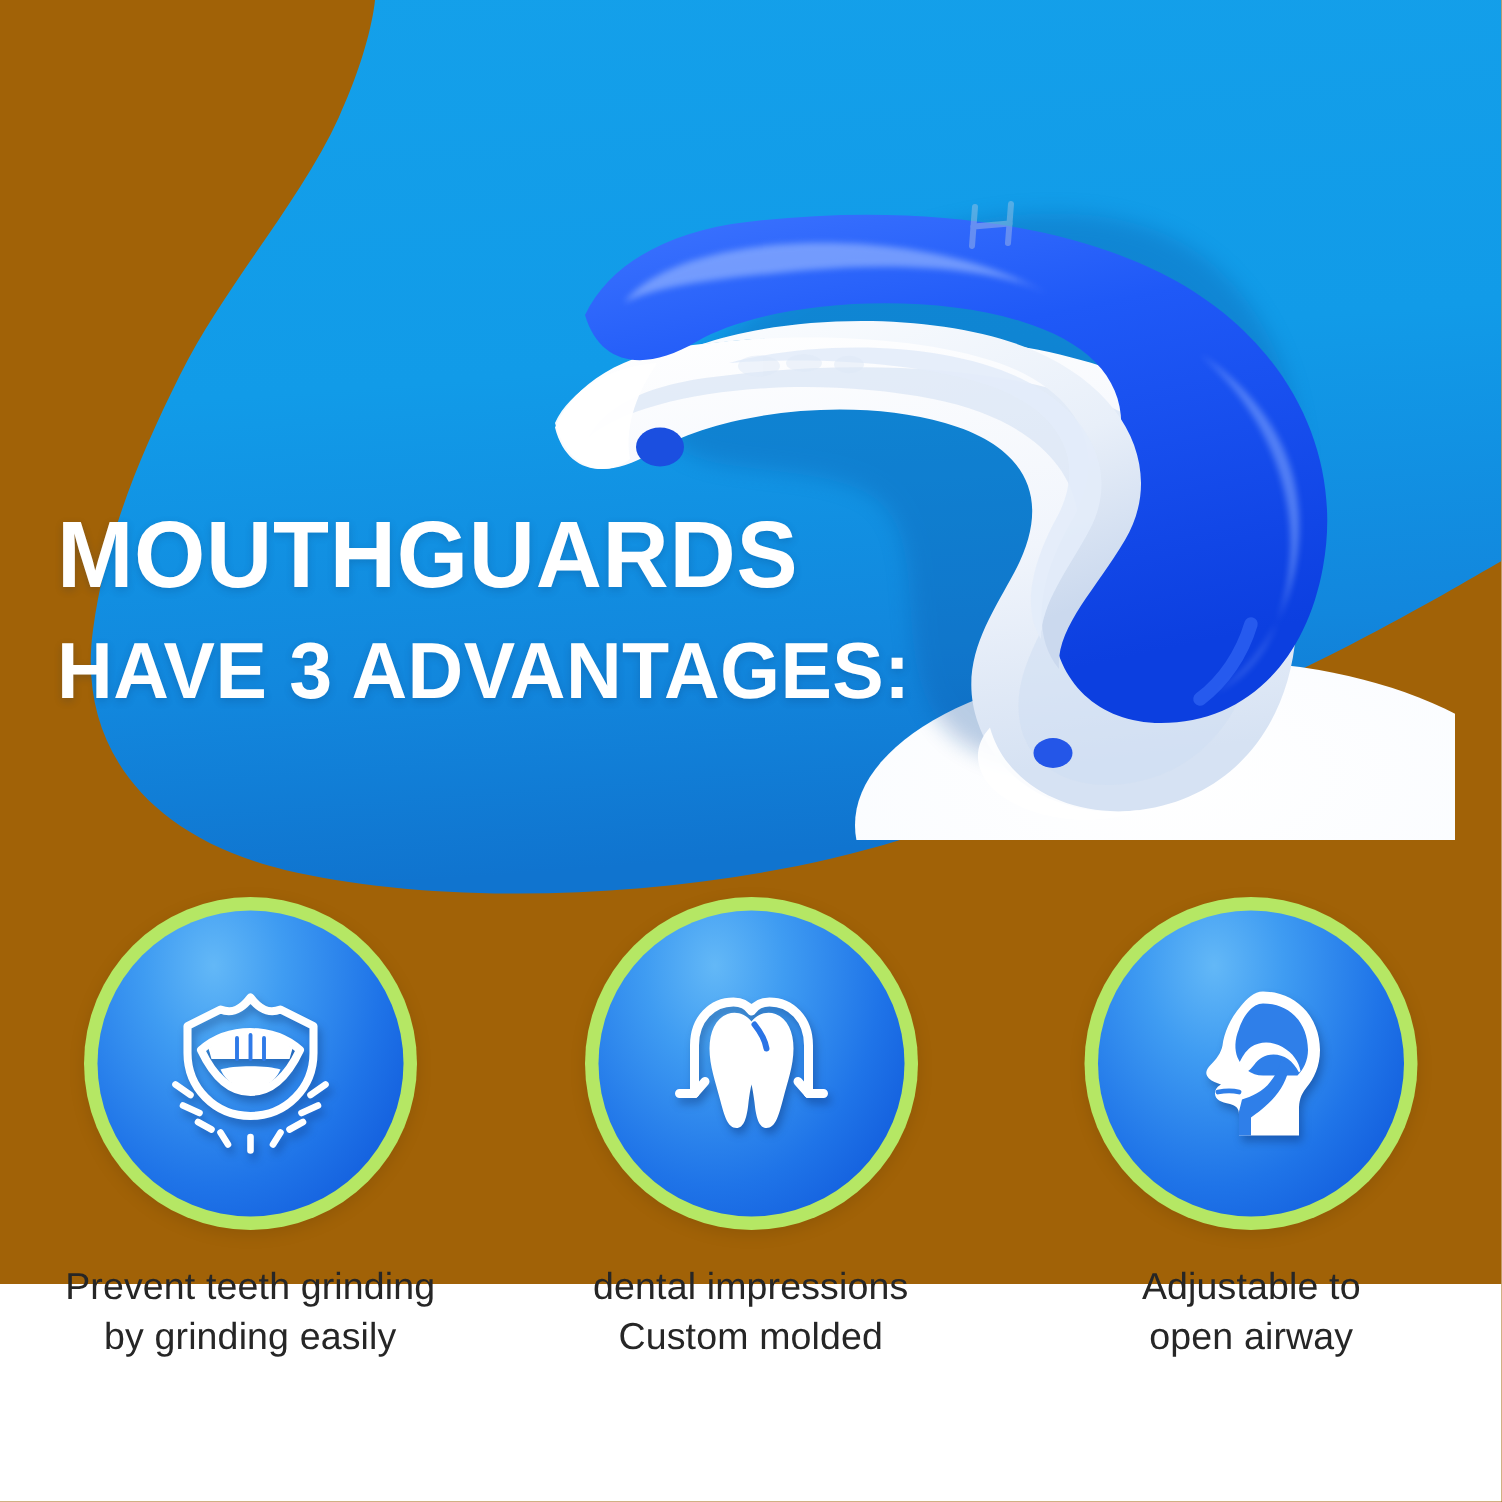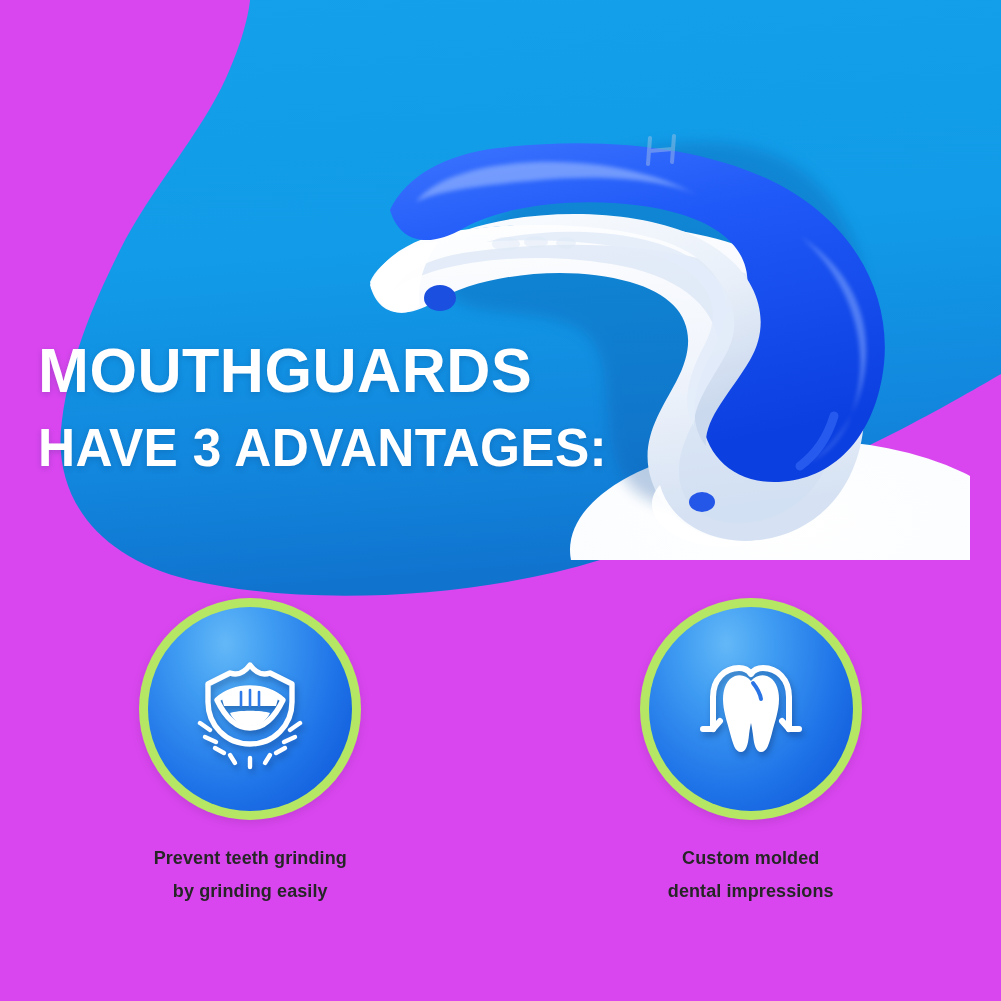--- a/index.html
+++ b/index.html
@@ -10,7 +10,7 @@
     overflow:hidden;
     position:relative;
   }
-  #stage{ position:absolute; inset:0; width:1001px; height:1001px; background:#d946ef; }
+  #stage{ position:absolute; inset:0; width:1001px; height:856px; background:#a16207; }
 
   
   .hero-blob{ position:absolute; left:0; top:0; width:1001px; height:620px; }

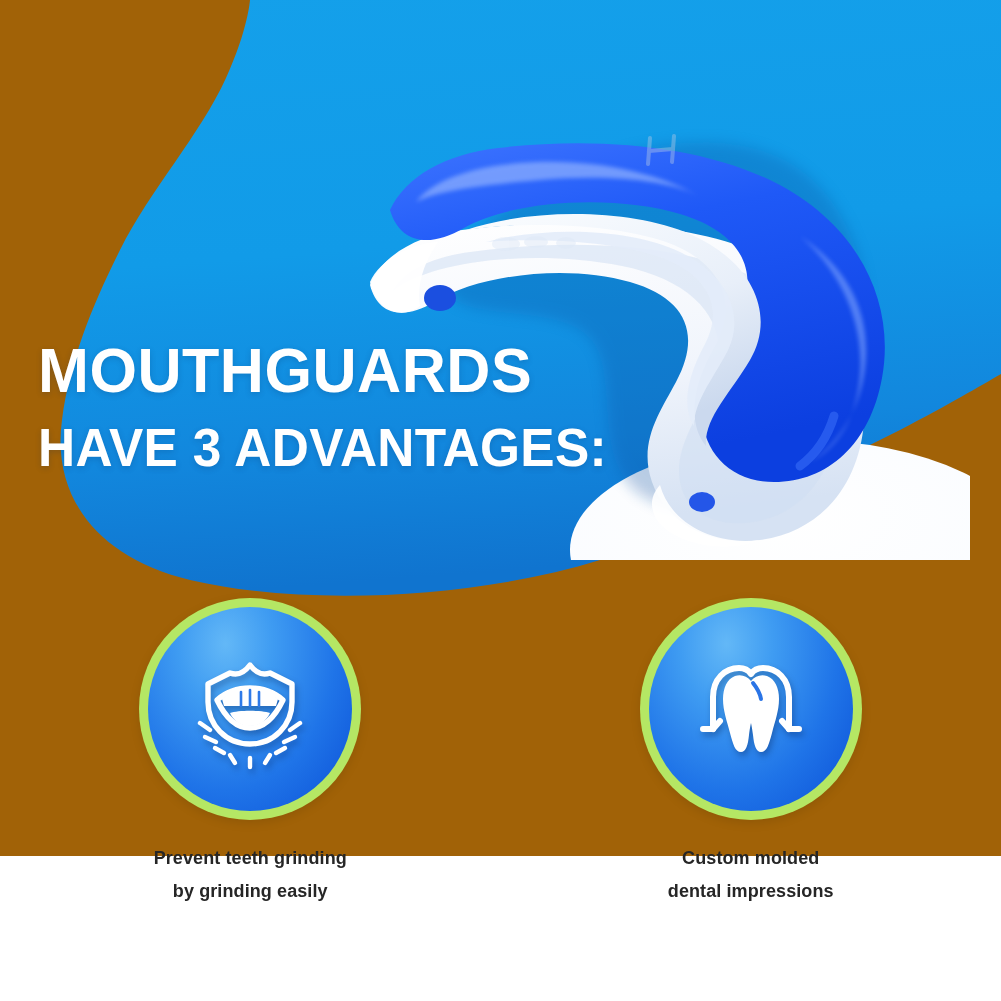--- a/index.html
+++ b/index.html
@@ -58,7 +58,7 @@
 
   .caption{
     margin-top:22px; width:330px; text-align:center;
-    color:#262626; font-size:18px; line-height:33px; font-weight:700;
+    color:#262626; font-size:25px; line-height:33px; font-weight:400;
     letter-spacing:.1px;
   }
   .caption span{ display:block; }

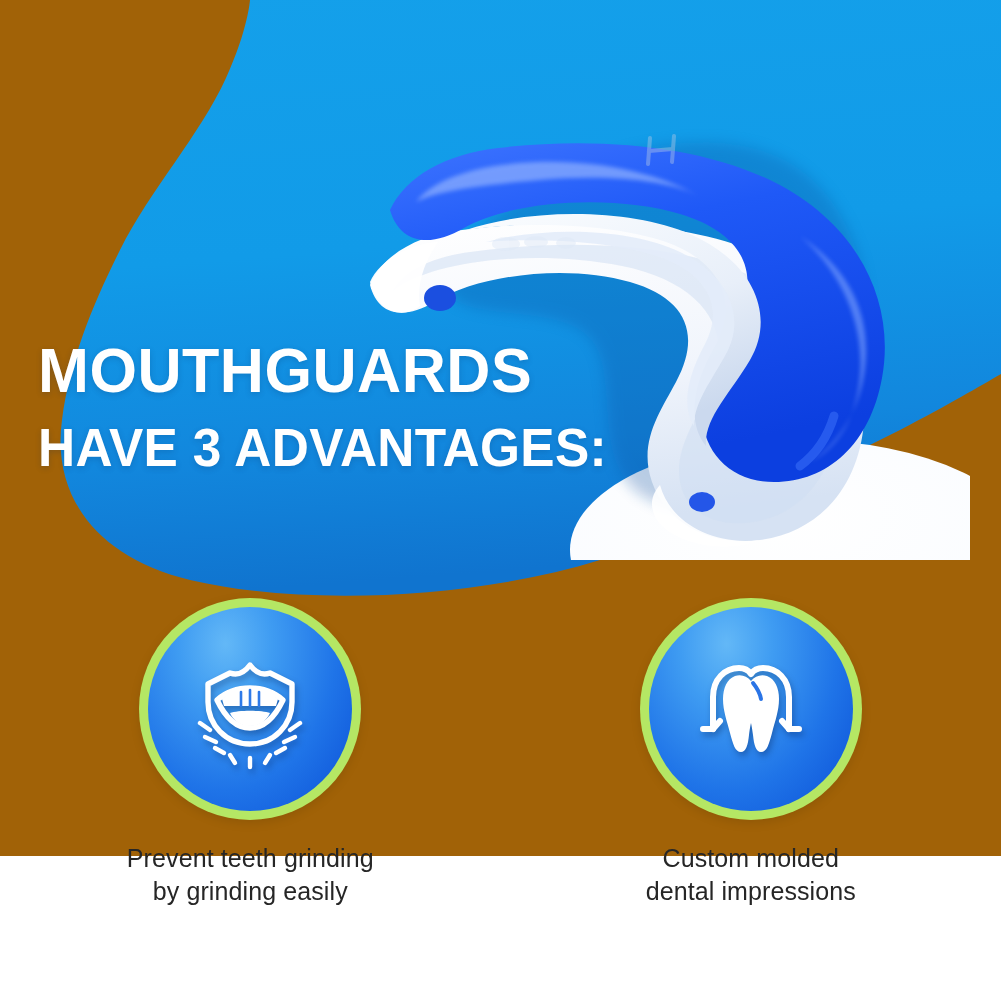--- a/index.html
+++ b/index.html
@@ -269,6 +269,40 @@
       </div>
     </div>
 
+    <div class="feature">
+      <div class="badge">
+        <svg viewBox="0 0 128 128">
+
+          <path d="M 72,16 C 94,16 110,33 110,55 C 110,66 106,74 101,80
+                   C 97,85 96,89 96,95 L 96,112 L 56,112
+                   L 56,98 C 56,94 54,92 50,91 C 44,90 40,88 40,84
+                   C 40,81 42,79 44,78 C 41,77 38,76 36,74
+                   C 33,71 34,68 37,65 C 41,61 44,57 45,52
+                   C 46,44 50,34 57,26 C 61,21 66,16 72,16 Z" fill="#ffffff"></path>
+
+          <path d="M 72,24 C 90,24 102,37 102,55 C 102,62 99,68 95,72
+                   L 72,72 C 64,72 58,67 55,60 C 53,55 53,48 56,41
+                   C 59,32 65,24 72,24 Z" fill="#2f7fe9"></path>
+
+          <path d="M 96,70 C 92,62 86,58 79,58 C 73,58 69,61 66,65
+                   C 63,69 60,71 56,71 L 56,64 C 58,60 60,56 64,53
+                   C 70,49 78,49 85,53 C 92,57 96,63 97,69 Z" fill="#ffffff"></path>
+
+          <path d="M 36,74 C 40,73 45,73 49,74 L 49,78
+                   C 45,79 40,79 36,78 Z" fill="#2f7fe9" opacity="0.0"></path>
+
+          <path d="M 42,83 C 47,82 52,82 56,83" stroke="#2f7fe9" stroke-width="3.2" fill="none" stroke-linecap="round"></path>
+
+          <path d="M 58,88 C 64,86 72,83 77,76 C 81,71 83,66 84,62
+                   L 90,64 C 89,71 86,79 80,86 C 74,93 68,97 64,100
+                   L 64,112 L 56,112 L 56,96 Z" fill="#2f7fe9"></path>
+        </svg>
+      </div>
+      <div class="caption">
+        <span>Adjustable to</span>
+        <span>open airway</span>
+      </div>
+    </div>
 
   </div>
 </div>

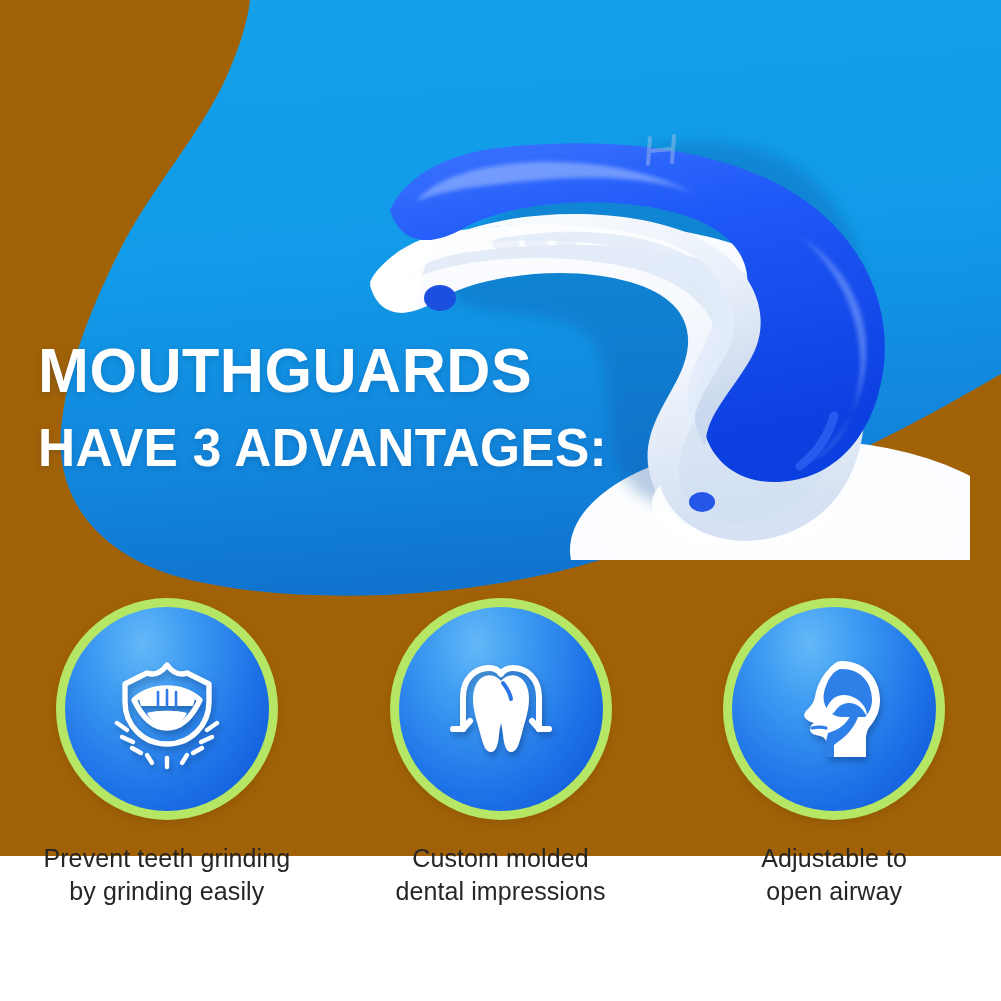--- a/index.html
+++ b/index.html
@@ -264,8 +264,8 @@
         </svg>
       </div>
       <div class="caption">
+        <span>dental impressions</span>
         <span>Custom molded</span>
-        <span>dental impressions</span>
       </div>
     </div>
 

